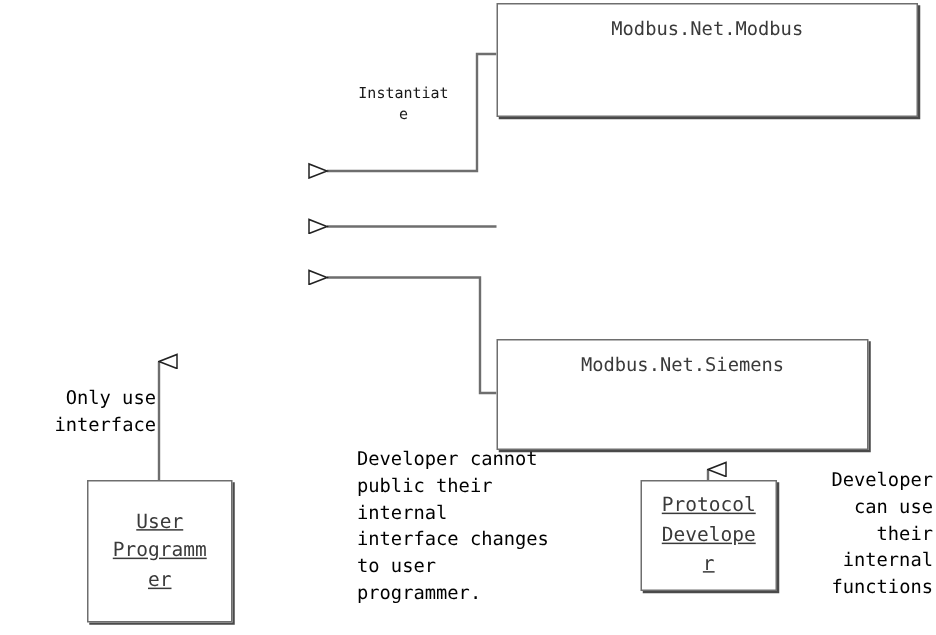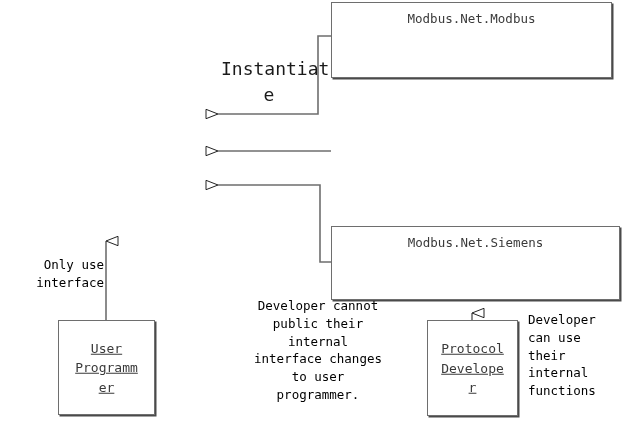--- a/index.html
+++ b/index.html
@@ -120,7 +120,7 @@
 r</div>
   </div>
 
-  <div class="note-text" style="left:221px; top:56px; width:96px; text-align:center; font-size:18px; color:#1a1a1a;">Instantiat
+  <div class="note-text" style="left:221px; top:56px; width:96px; text-align:center; font-size:10px; color:#1a1a1a;">Instantiat
 e</div>
 
   <div class="note-text" style="left:8px; top:256px; width:96px; text-align:right; font-size:12.5px;">Only use

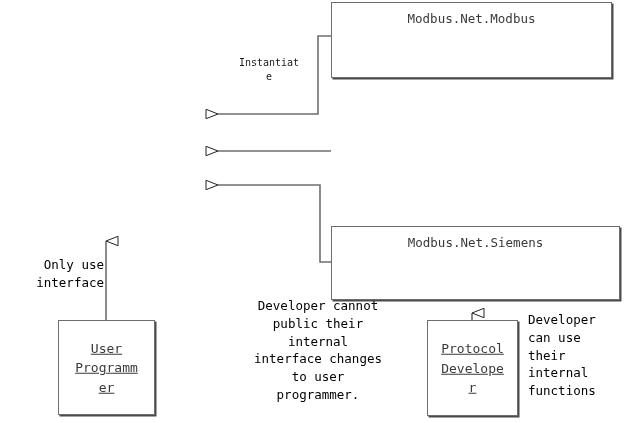--- a/index.html
+++ b/index.html
@@ -104,7 +104,7 @@
   </div>
 
 
-  <div class="node-box" style="left:331px; top:226px; width:289px; height:74px;">
+  <div class="node-box" style="left:331px; top:226px; width:248px; height:74px;">
     <div class="node-label top">Modbus.Net.Siemens</div>
   </div>
 

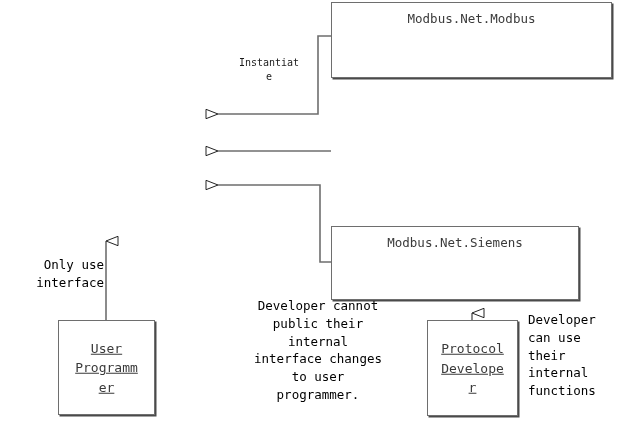--- a/index.html
+++ b/index.html
@@ -126,7 +126,7 @@
   <div class="note-text" style="left:8px; top:256px; width:96px; text-align:right; font-size:12.5px;">Only use
 interface</div>
 
-  <div class="note-text" style="left:238px; top:297px; width:160px; text-align:center; font-size:12.5px;">Developer cannot
+  <div class="note-text" style="left:238px; top:297px; width:160px; text-align:left; font-size:12.5px;">Developer cannot
 public their
 internal
 interface changes

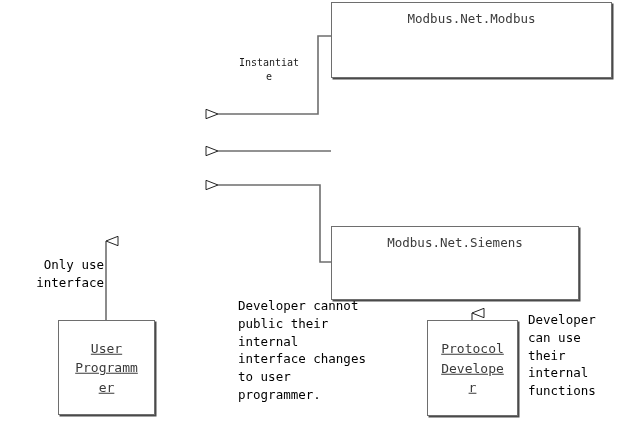--- a/index.html
+++ b/index.html
@@ -133,7 +133,7 @@
 to user
 programmer.</div>
 
-  <div class="note-text" style="left:528px; top:311px; width:94px; text-align:left; font-size:12.5px;">Developer
+  <div class="note-text" style="left:528px; top:311px; width:94px; text-align:right; font-size:12.5px;">Developer
 can use
 their
 internal

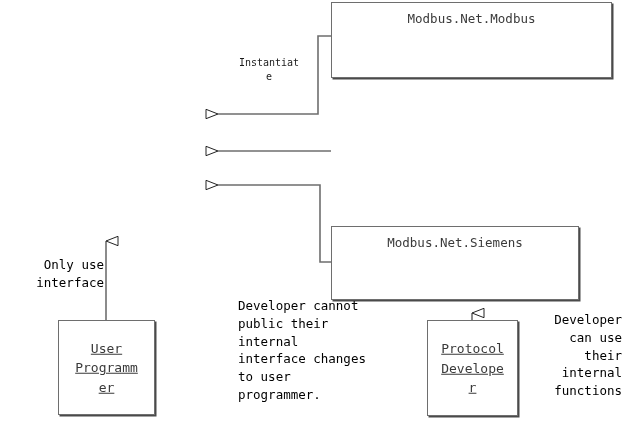--- a/index.html
+++ b/index.html
@@ -114,7 +114,7 @@
 er</div>
   </div>
 
-  <div class="node-box" style="left:427px; top:320px; width:91px; height:96px;">
+  <div class="node-box" style="left:427px; top:320px; width:91px; height:74px;">
     <div class="node-label centered">Protocol
 Develope
 r</div>

